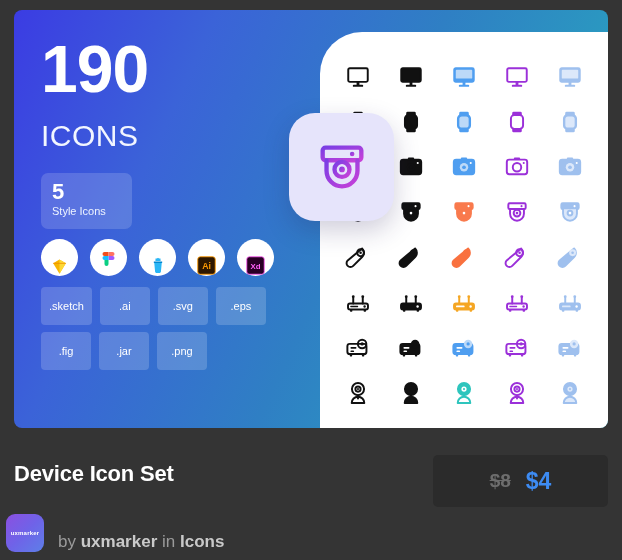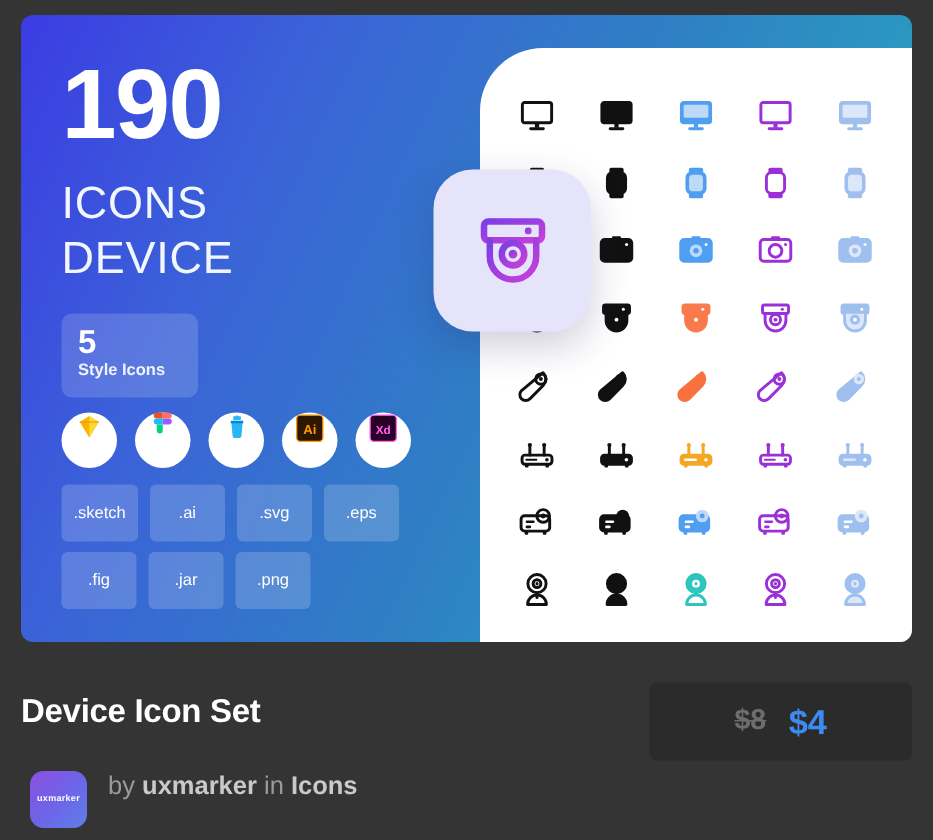--- a/index.html
+++ b/index.html
@@ -133,7 +133,6 @@
       <div class="promo-count">190</div>
       <div class="promo-sub">
         <div class="line">ICONS</div>
-        <div class="line">DEVICE</div>
       </div>
 
       <div class="style-badge">

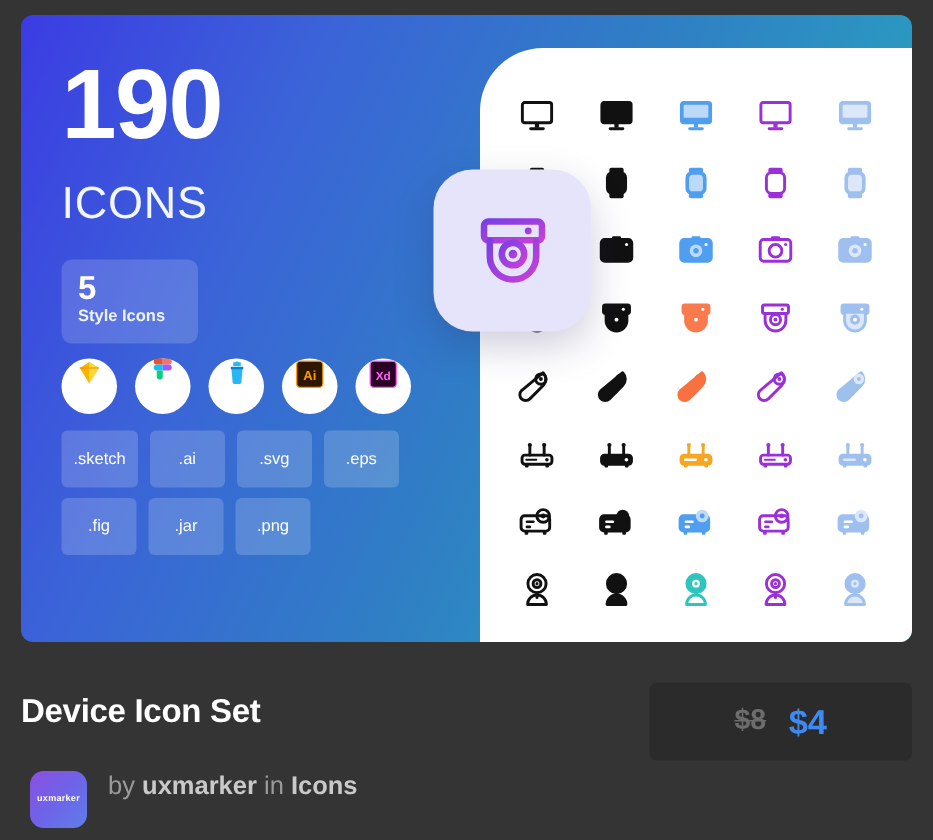--- a/index.html
+++ b/index.html
@@ -42,7 +42,7 @@
     padding: 7px 0 0 11px;
   }
   .style-badge .num { font-size: 22px; font-weight: 700; line-height: 1.05; }
-  .style-badge .lbl { font-size: 11px; font-weight: 700; margin-top: 2px; color: #eef4ff; }
+  .style-badge .lbl { font-size: 11px; font-weight: 400; margin-top: 2px; color: #eef4ff; }
 
   .compat-title {
     margin-top: 20px; font-size: 12px; font-weight: 700; color: #ffffff;

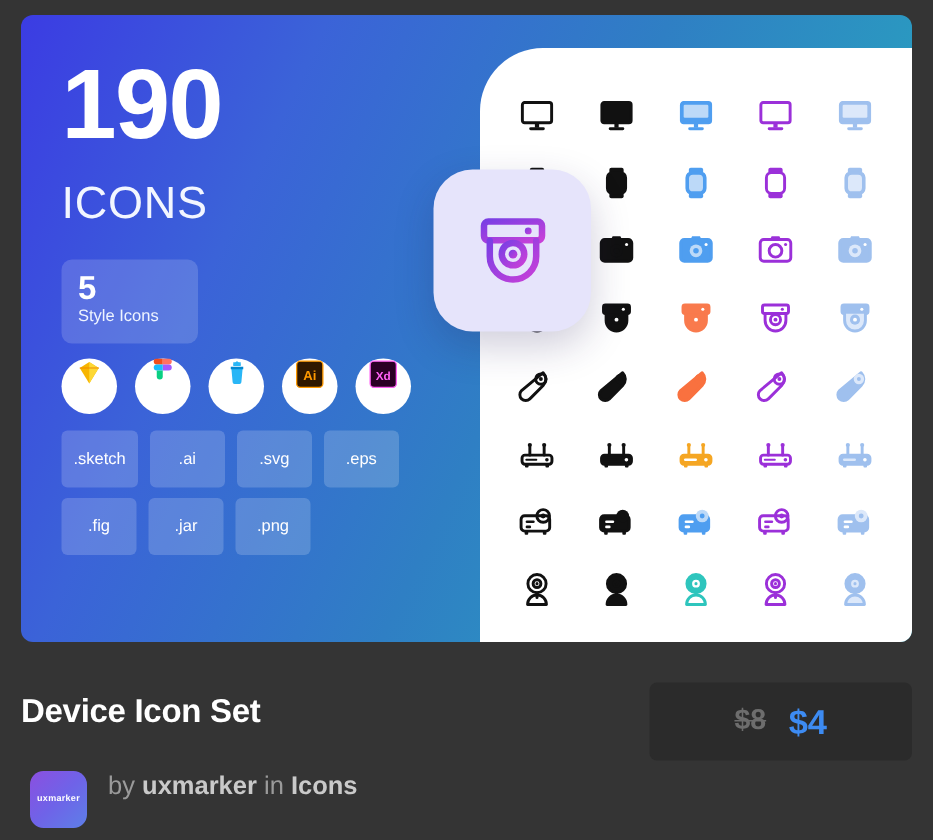--- a/index.html
+++ b/index.html
@@ -51,7 +51,7 @@
   .app-chip {
     width: 37px; height: 37px; border-radius: 50%;
     background: #ffffff;
-    display: flex; align-items: flex-start; justify-content: center;
+    display: flex; align-items: flex-end; justify-content: center;
   }
   .app-chip svg { display: block; }
   .fmt-rows { margin-top: 11px; }

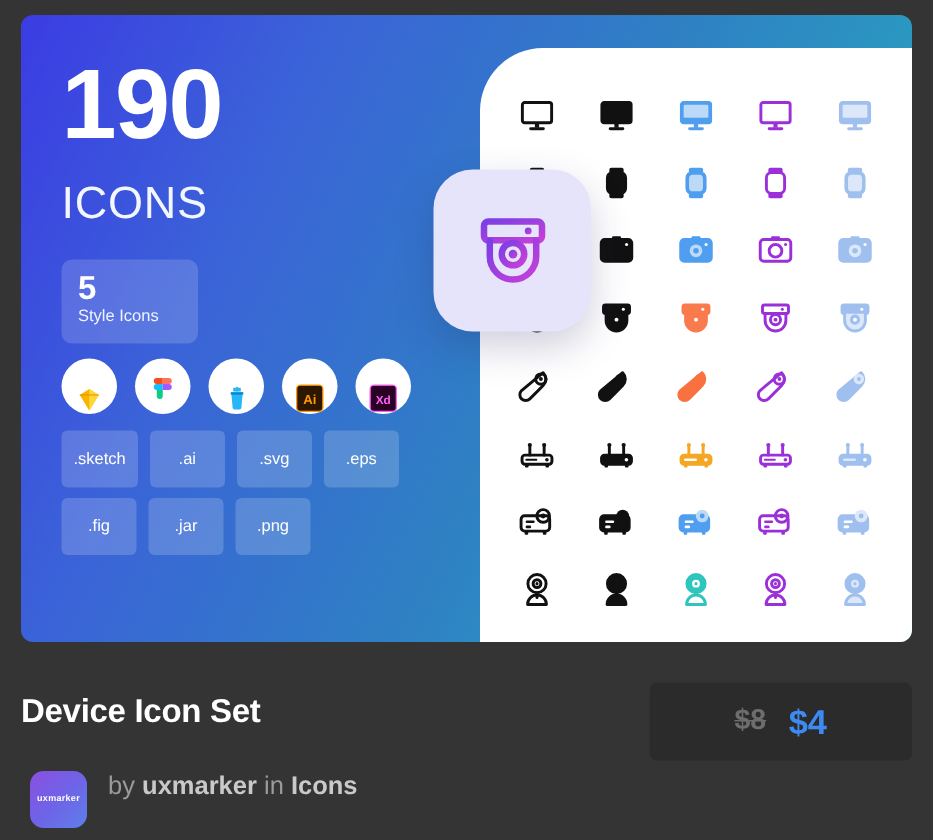--- a/index.html
+++ b/index.html
@@ -111,7 +111,7 @@
 
   .author-row {
     position: absolute; left: 6px; top: 74px;
-    display: flex; align-items: flex-start; gap: 14px; margin-left: 14px;
+    display: flex; align-items: flex-end; gap: 14px;
   }
   .avatar {
     width: 38px; height: 38px; border-radius: 9px;

